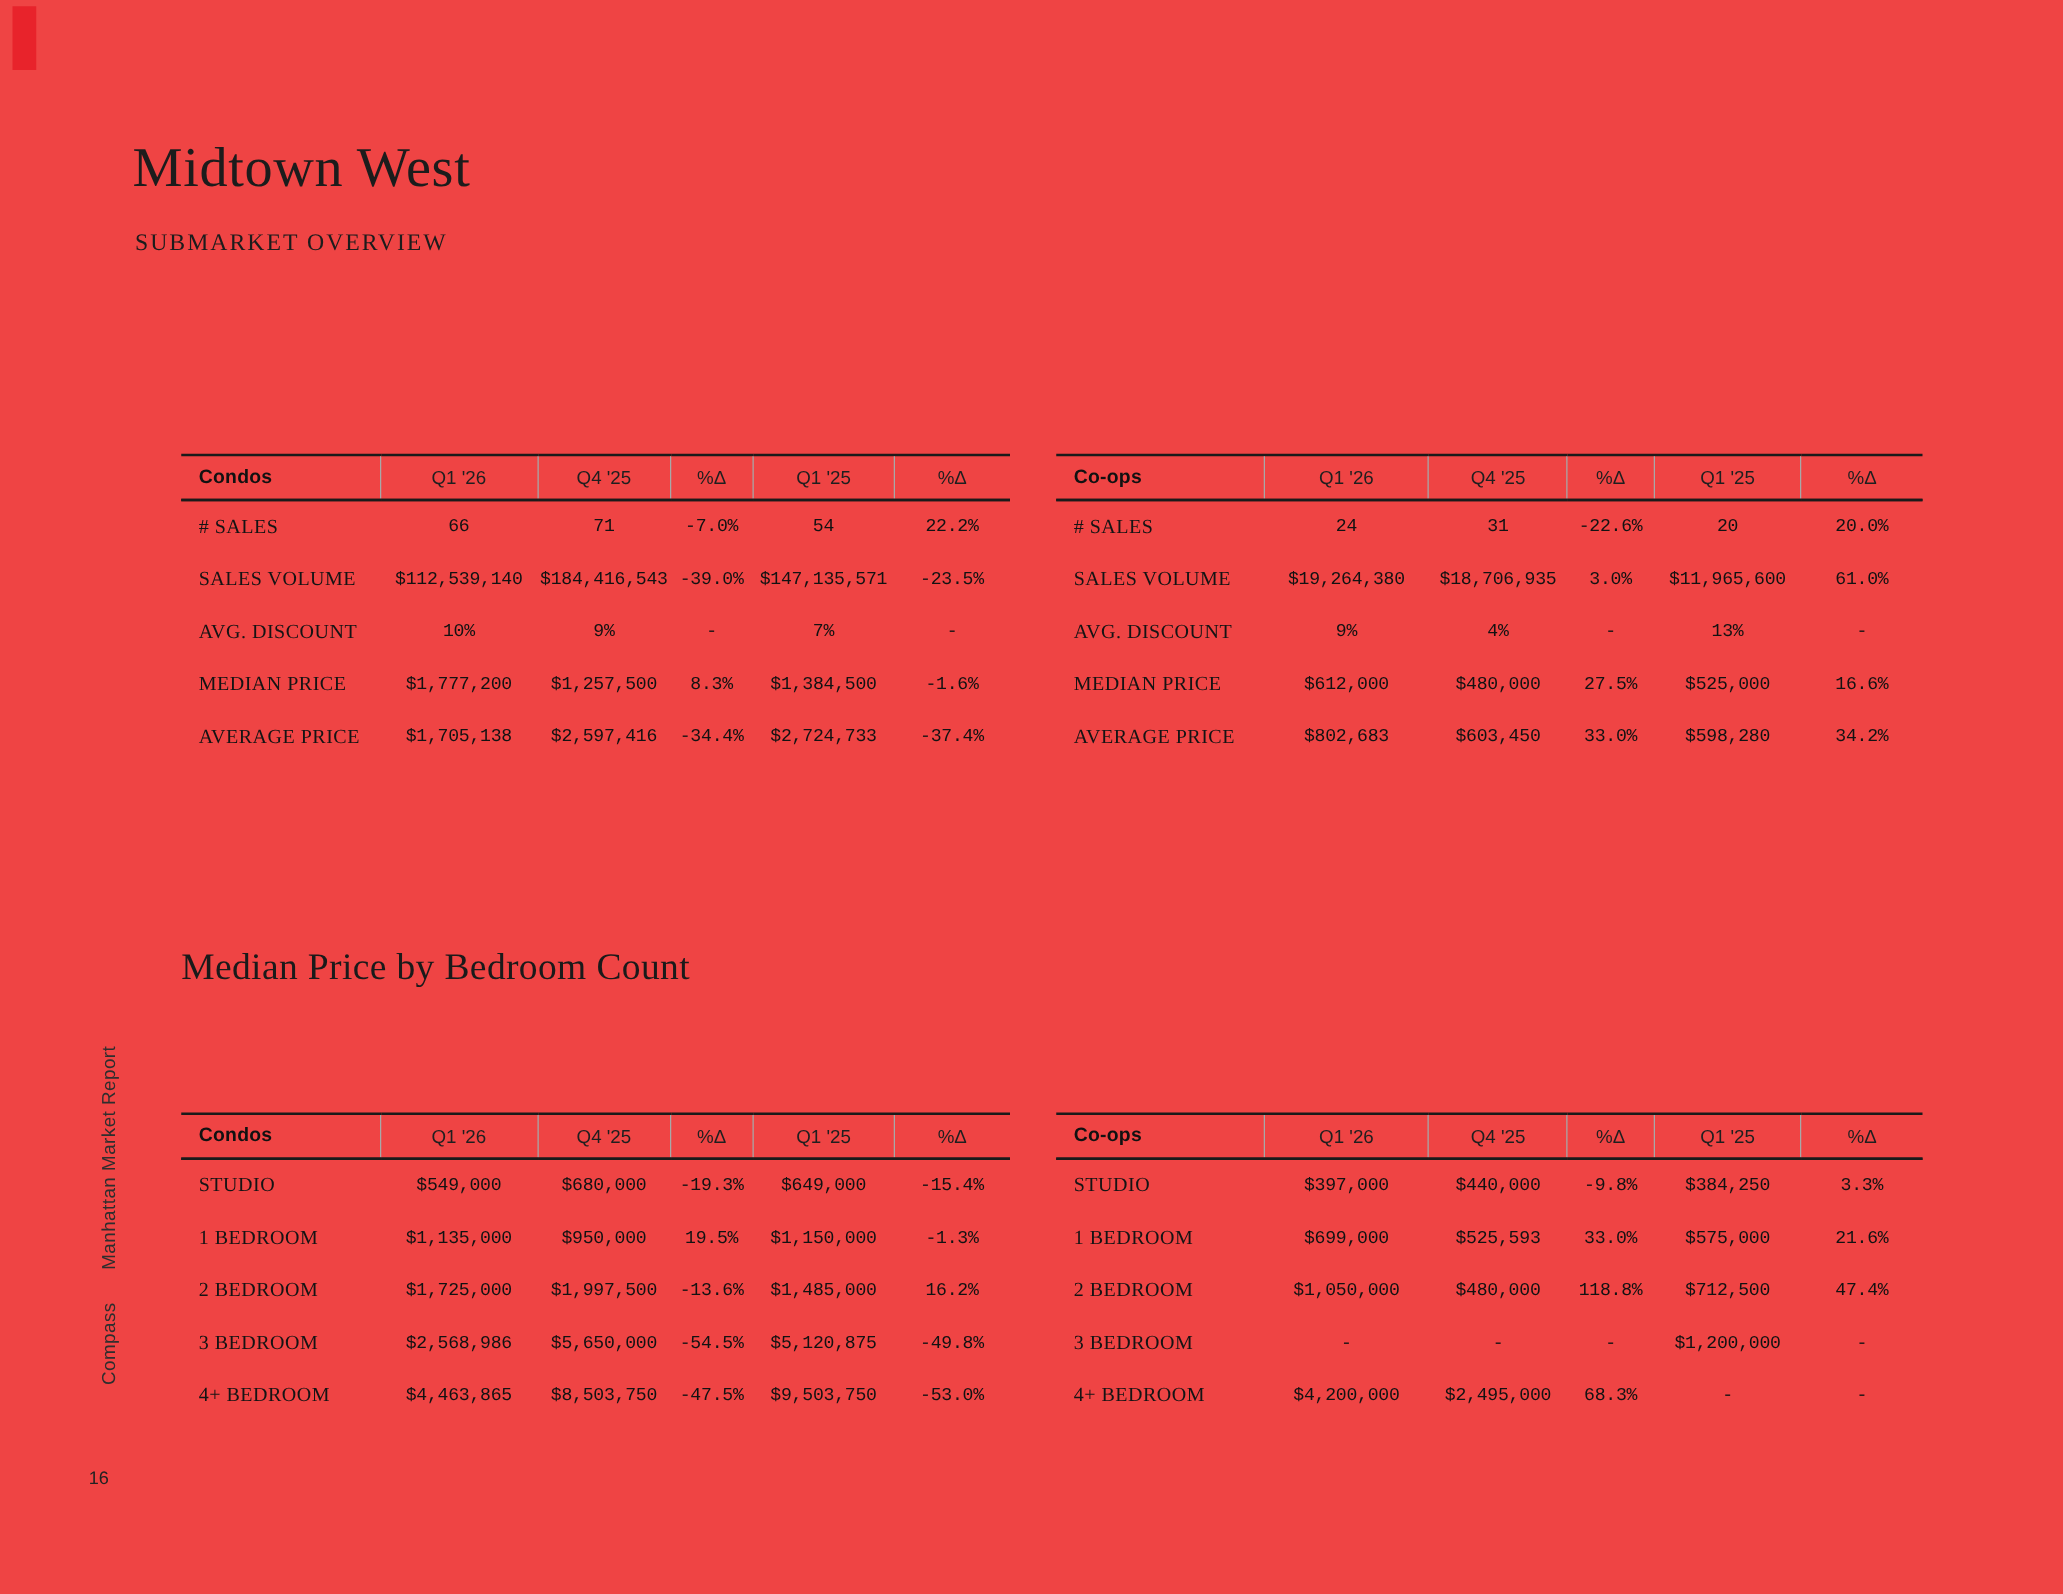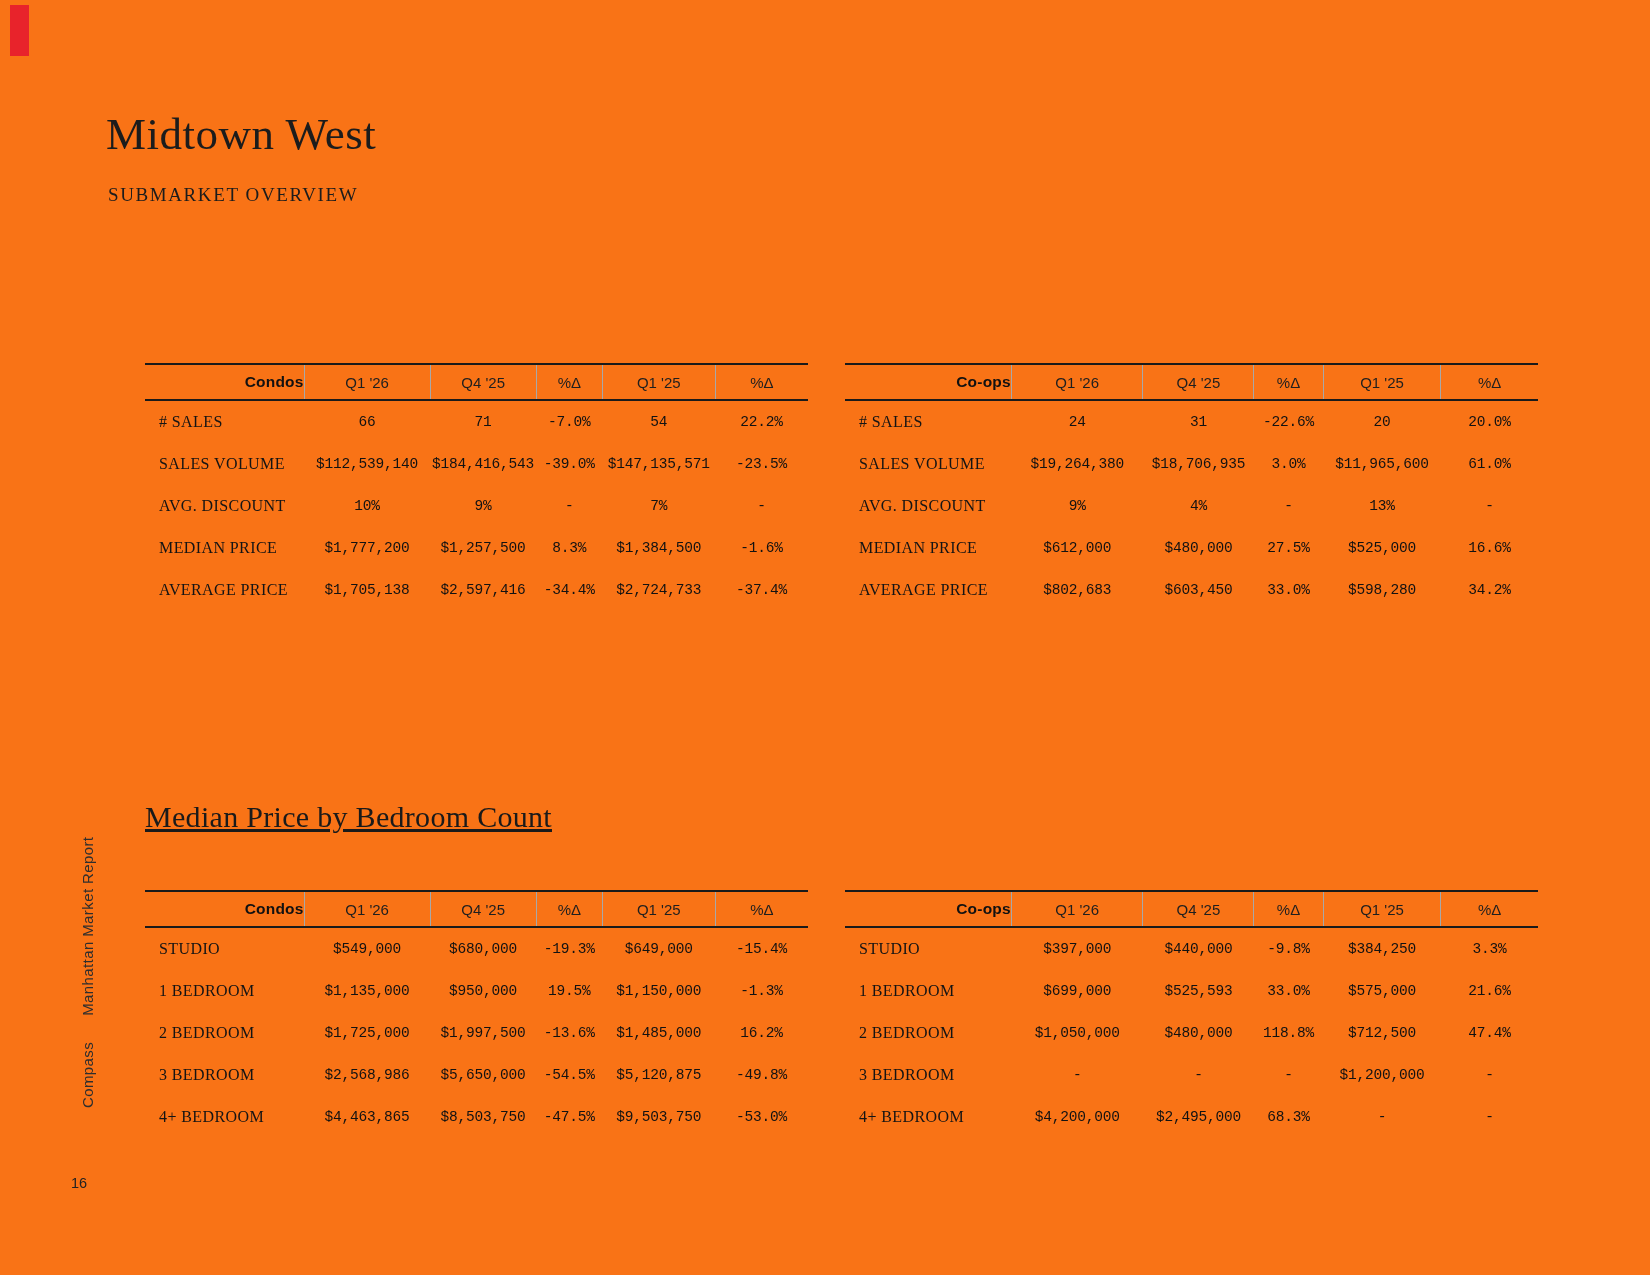--- a/index.html
+++ b/index.html
@@ -7,7 +7,7 @@
     position: relative;
     width: 1650px;
     height: 1275px;
-    background: #f97316;
+    background: #ef4444;
     font-family: "Liberation Sans", sans-serif;
     color: #161616;
     overflow: hidden;

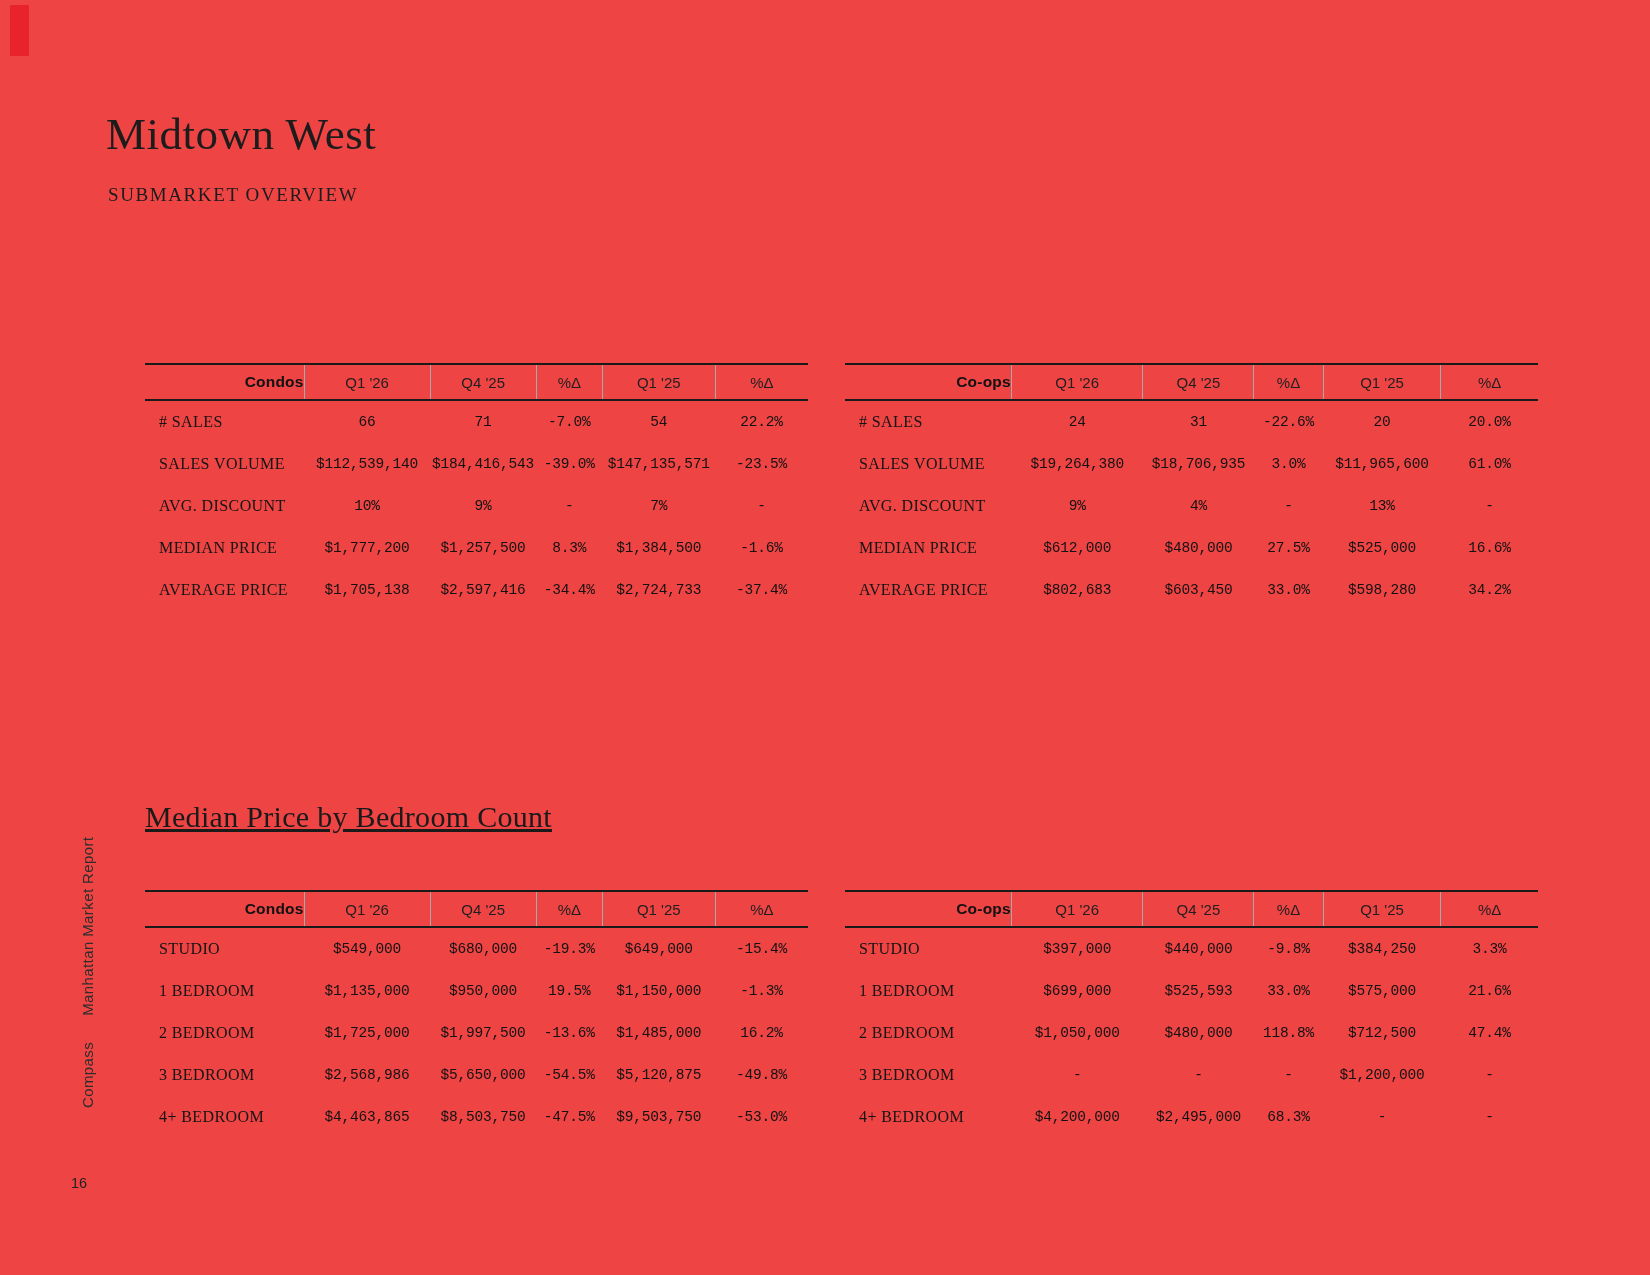--- a/index.html
+++ b/index.html
@@ -59,7 +59,7 @@
     padding: 0;
   }
   table.t thead th.group {
-    text-align: right;
+    text-align: left;
     padding-left: 14px;
     font-family: "Liberation Sans", sans-serif;
     font-weight: 700;

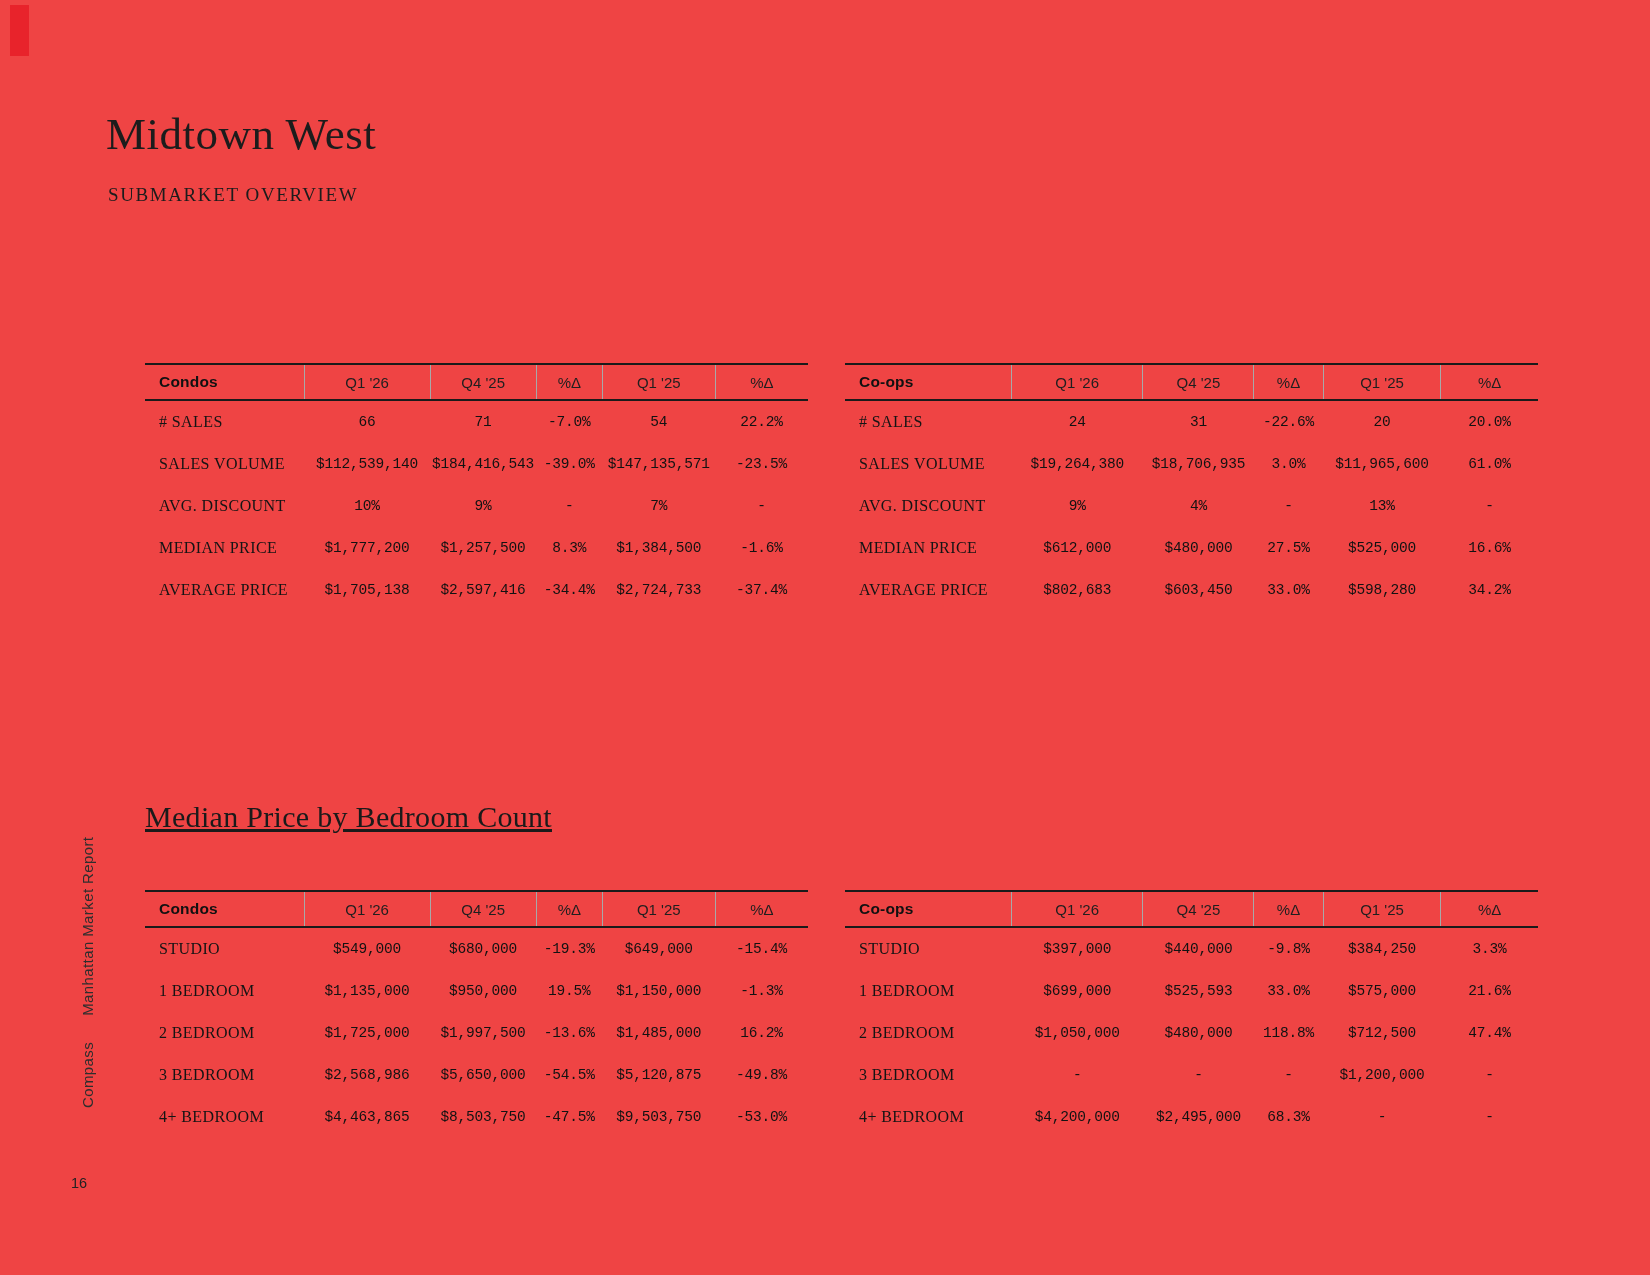--- a/index.html
+++ b/index.html
@@ -43,7 +43,7 @@
     letter-spacing: 0.3px;
   }
   .sec1 { left: 145px; top: 272px; }
-  .sec2 { left: 145px; top: 800px; text-decoration: underline; }
+  .sec2 { left: 145px; top: 757px; }
   .twrap { position: absolute; }
   table.t {
     border-collapse: collapse;

